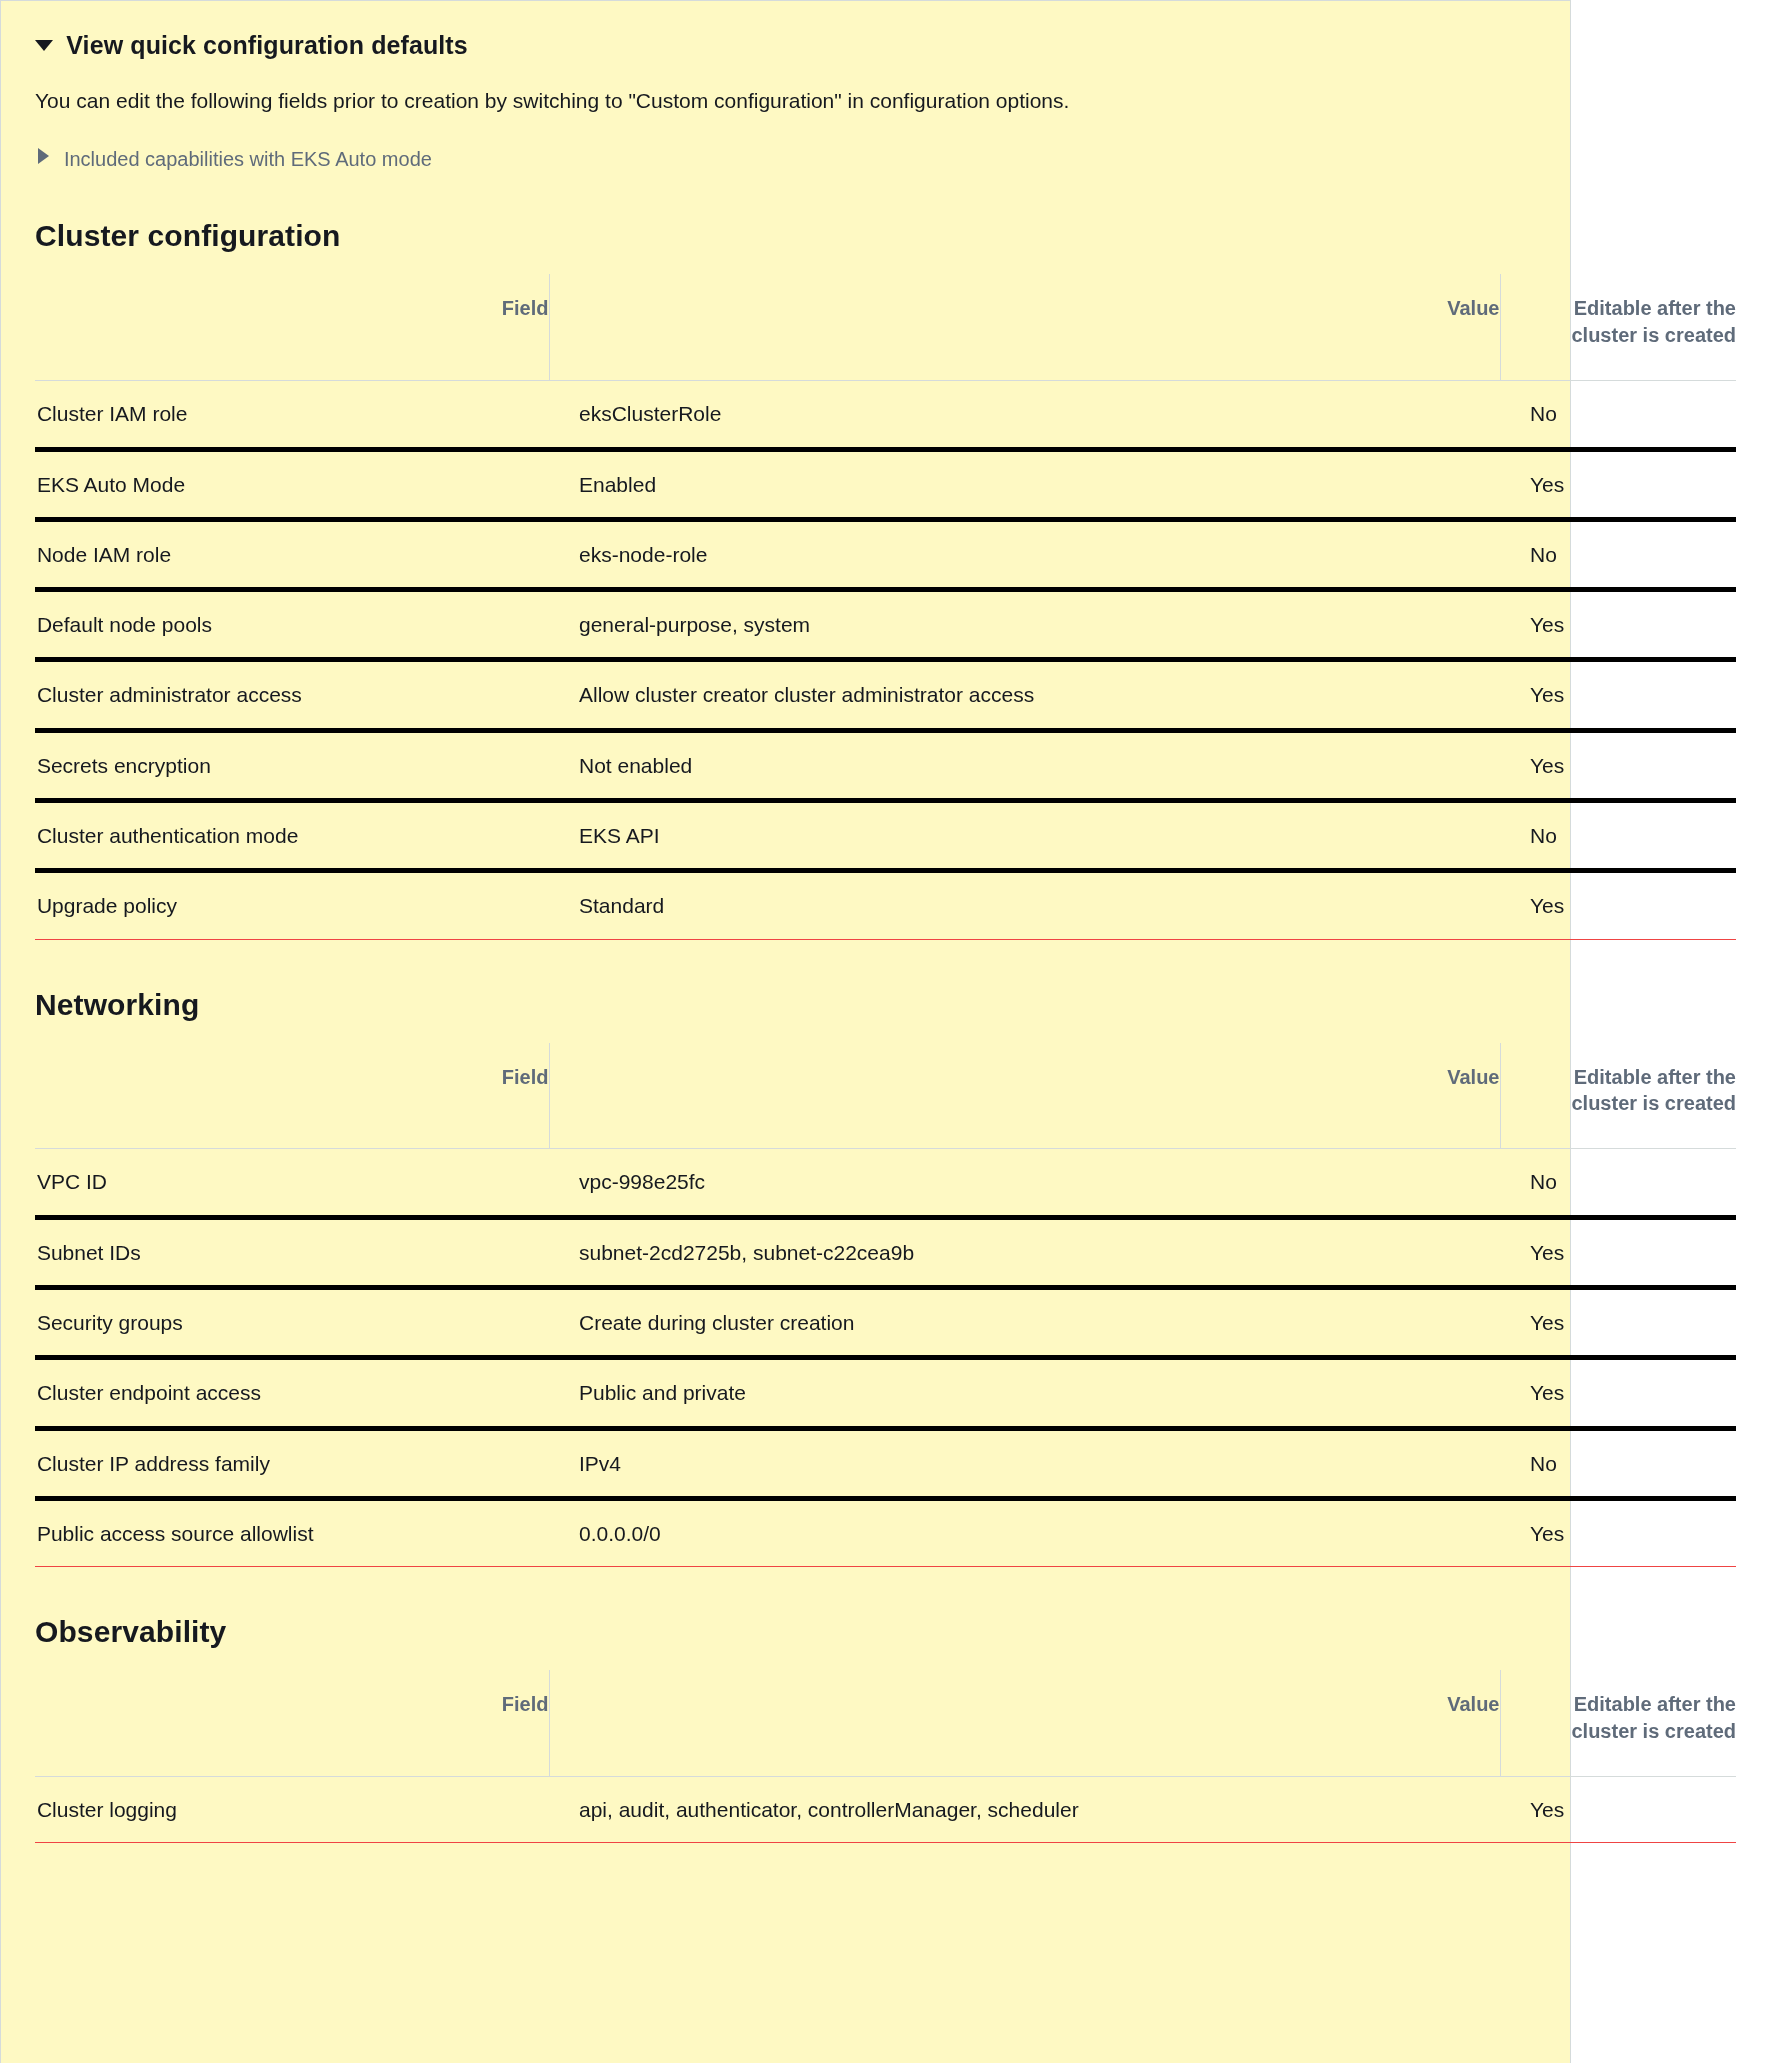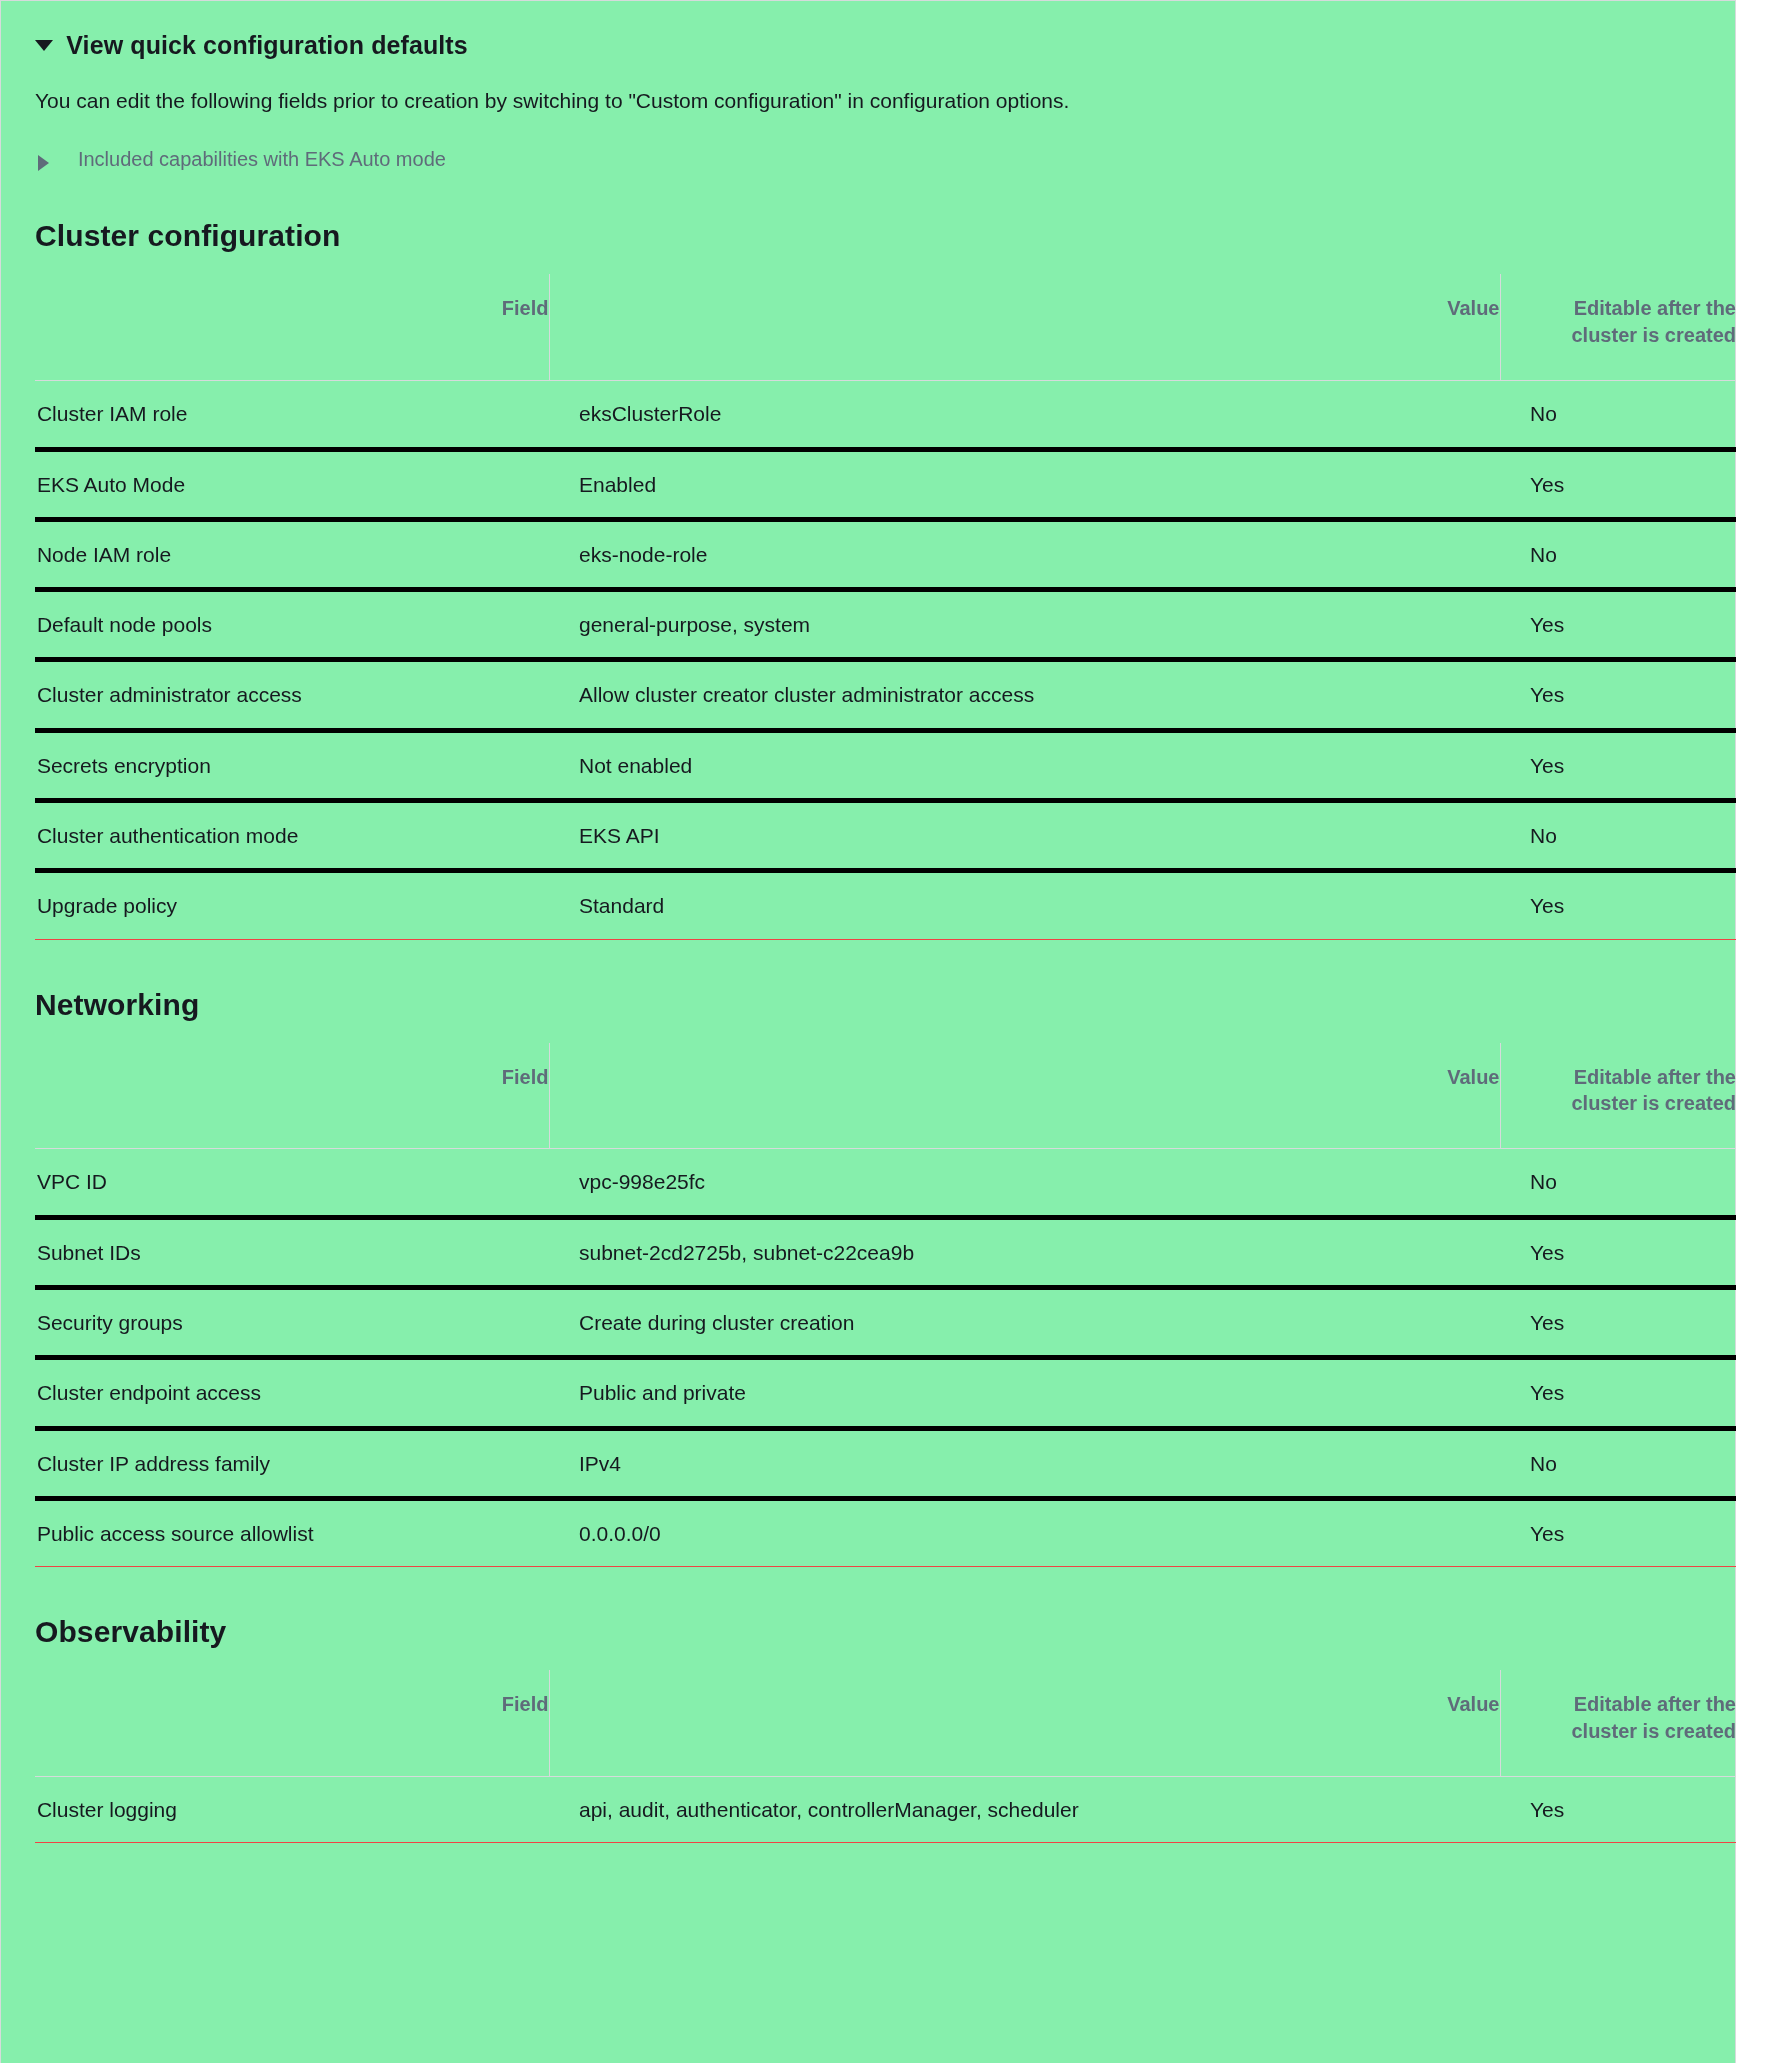--- a/index.html
+++ b/index.html
@@ -16,9 +16,9 @@
     -webkit-font-smoothing: antialiased;
   }
   .panel {
-    width: 1736px;
+    width: 1571px;
     min-height: 2064px;
-    background: #86efac;
+    background: #fef9c3;
     border: 1px solid #d5dbdb;
     padding: 0 34px 0 34px;
   }

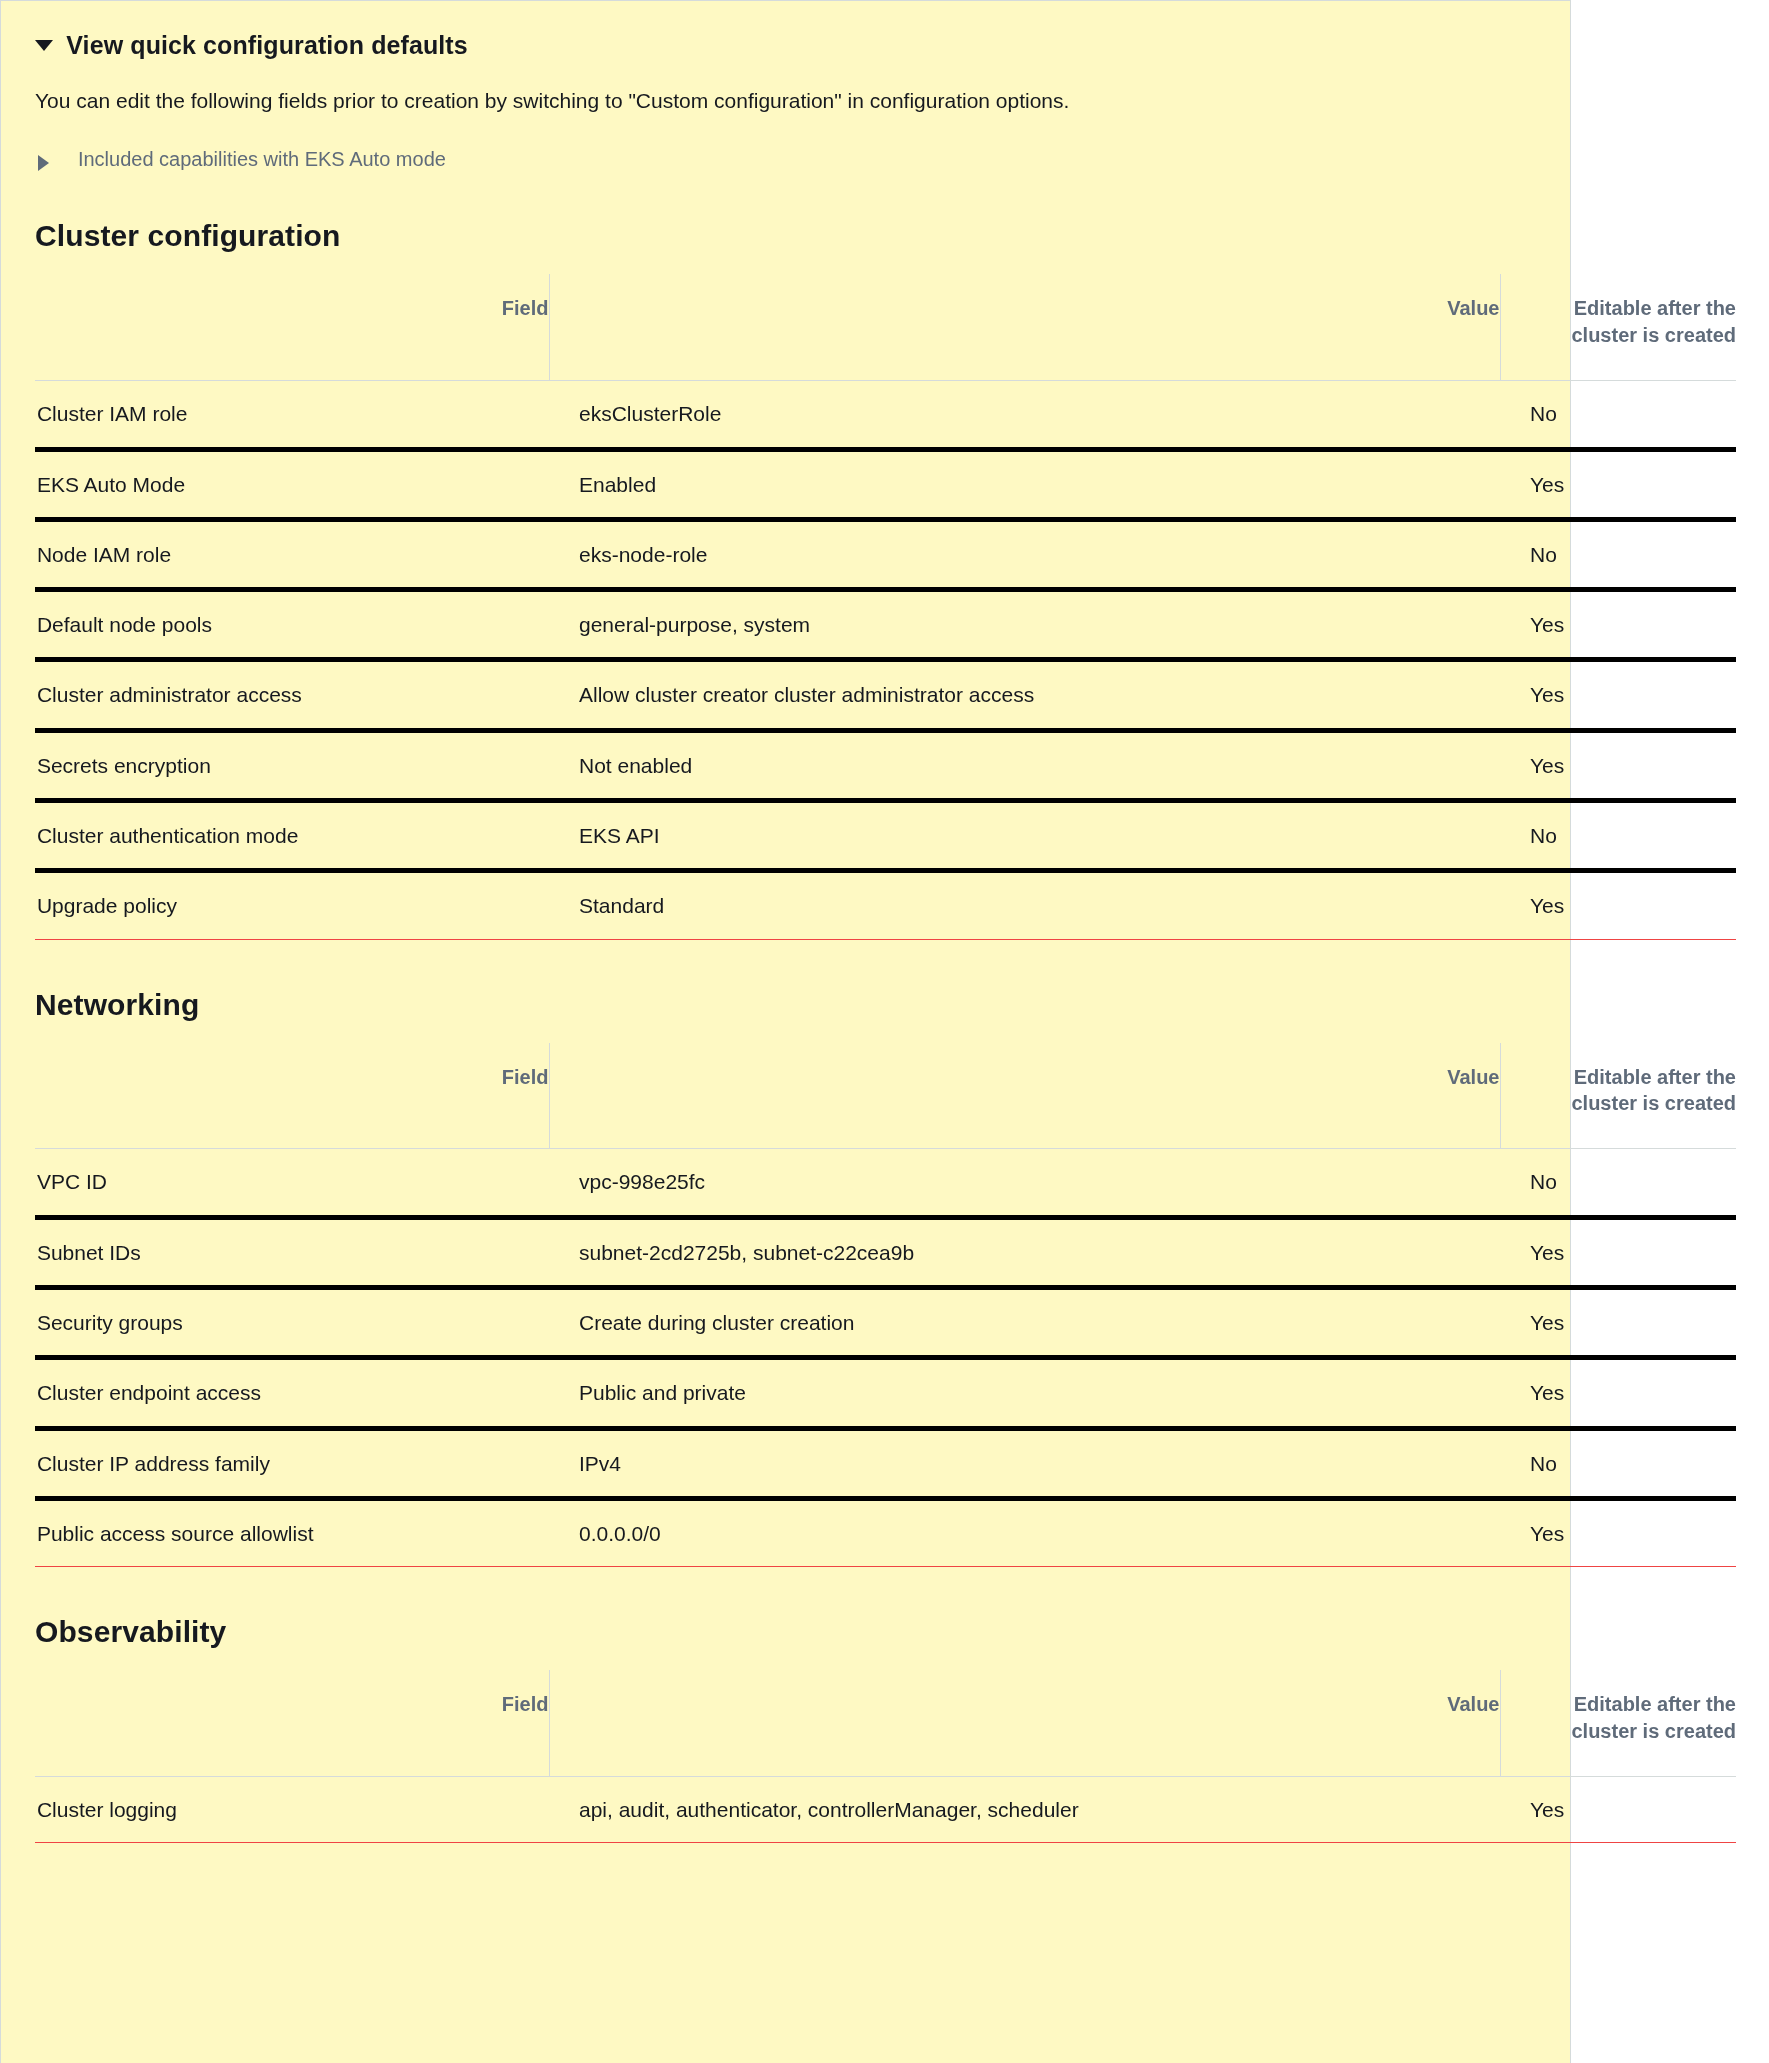--- a/index.html
+++ b/index.html
@@ -58,8 +58,8 @@
   }
   .sub-expander {
     display: flex;
-    align-items: flex-end;
-    gap: 29px;
+    align-items: flex-start;
+    gap: 15px;
     margin-top: 32px;
   }
   .sub-expander-label {

